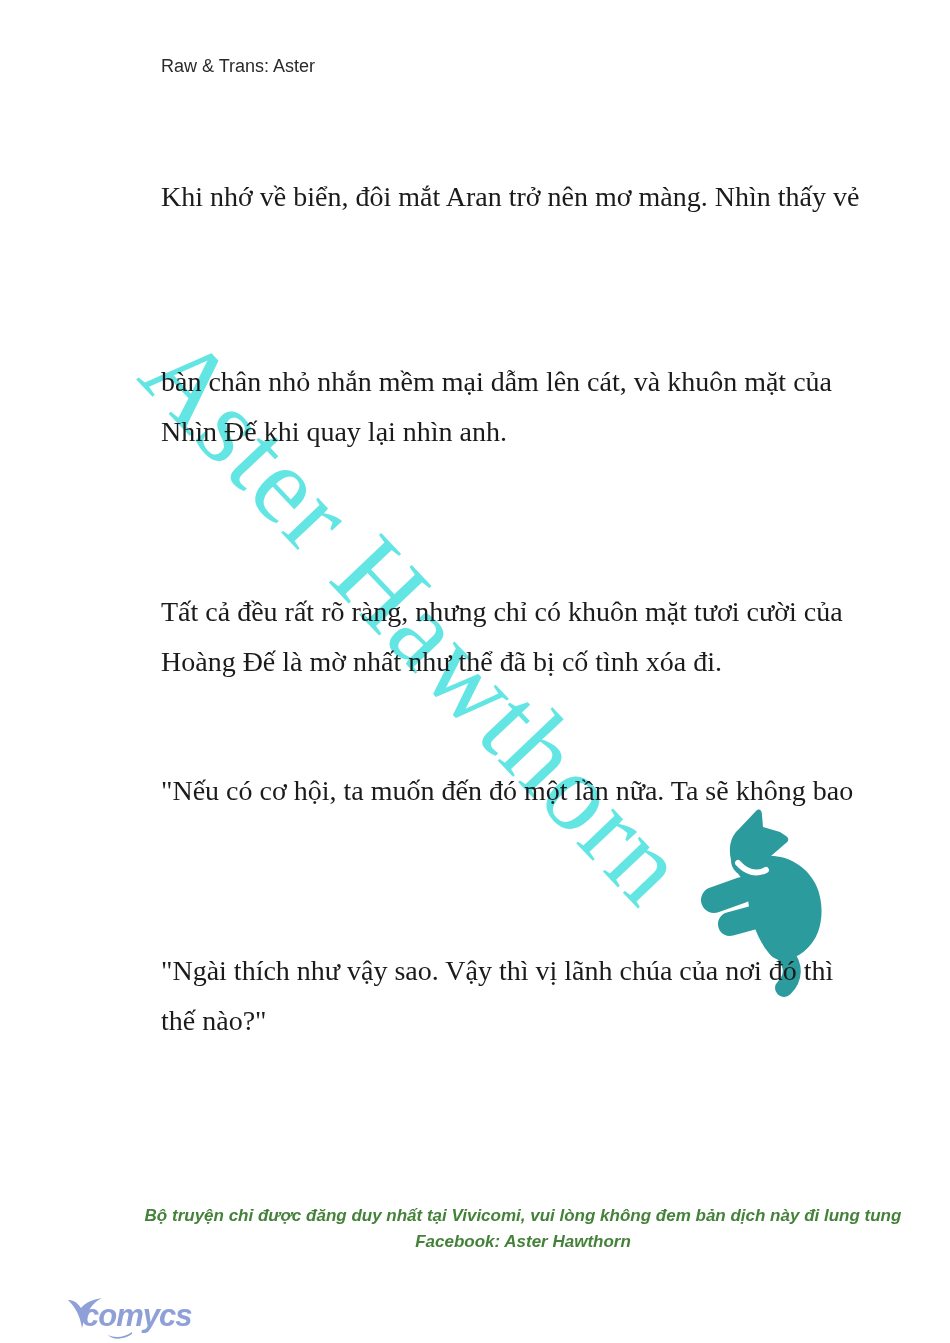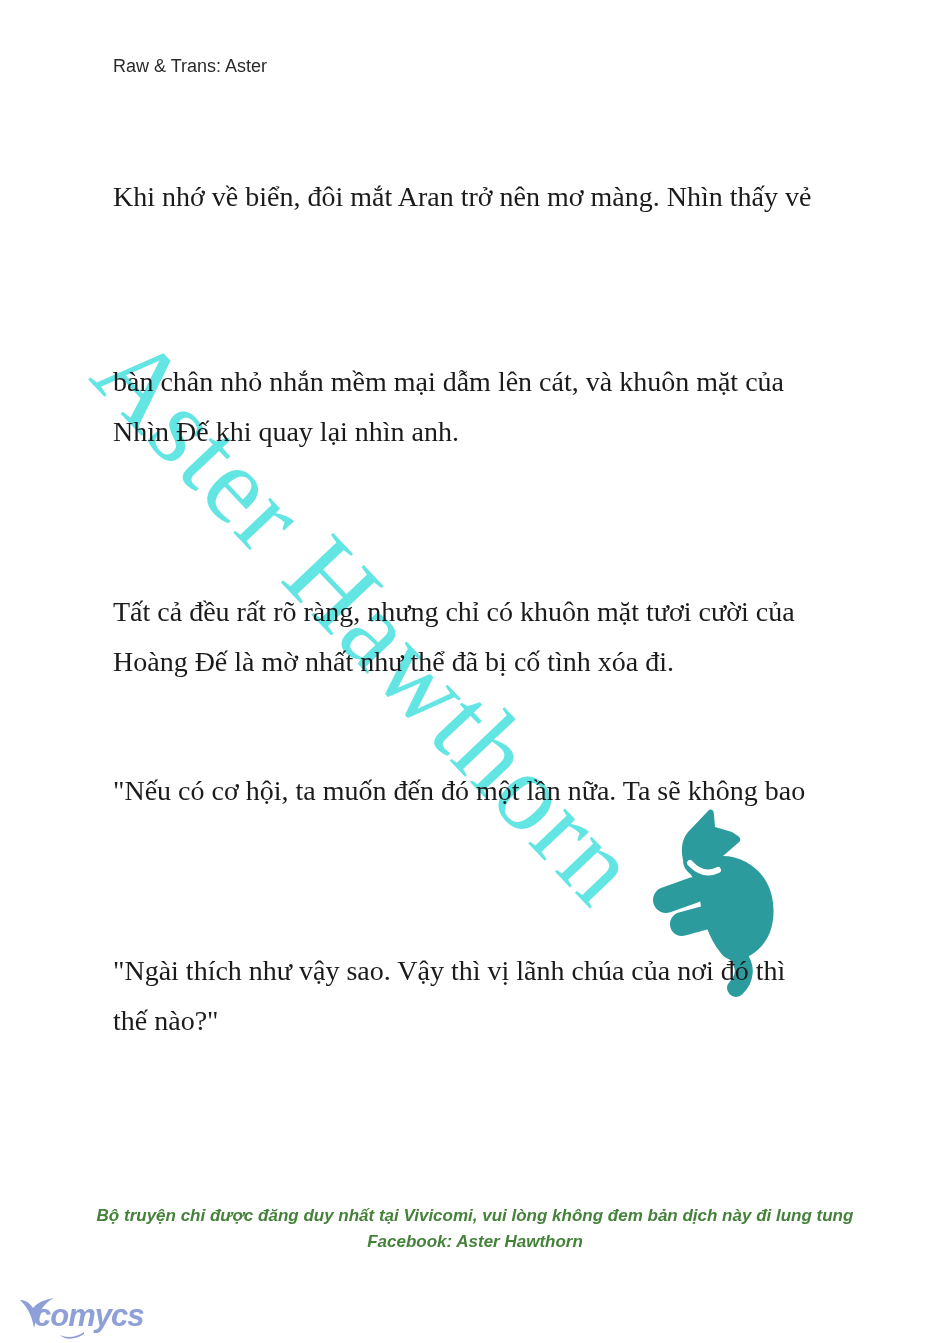--- a/index.html
+++ b/index.html
@@ -11,7 +11,7 @@
     font-family:"Liberation Serif","DejaVu Serif",serif;
     color:var(--text-color,#1b1b1b);
   }
-  .page{position:absolute;inset:0;}
+  .page{position:absolute;inset:0;margin-left:48px;}
 
   .header-credit{
     position:absolute;left:113px;top:56px;

